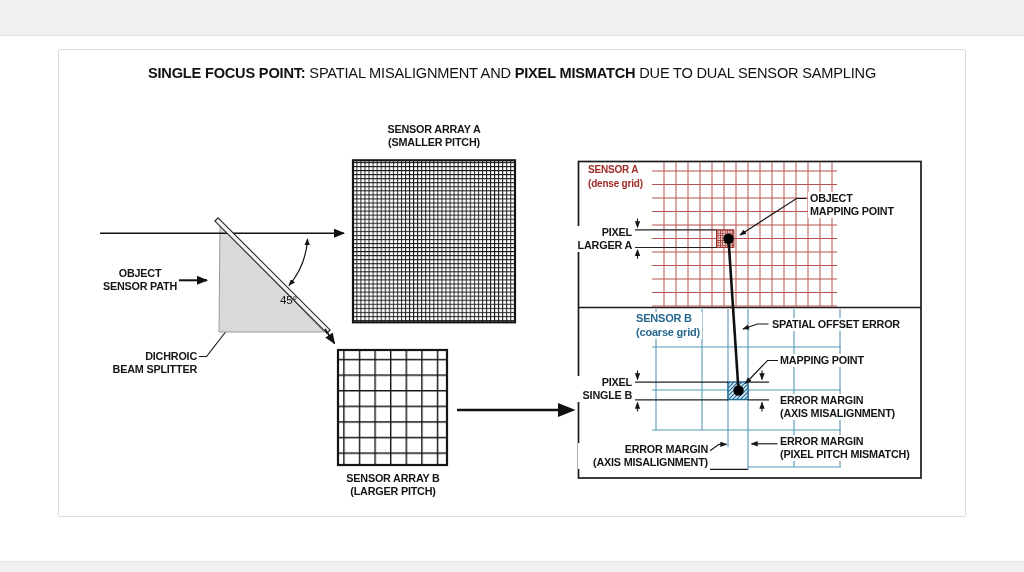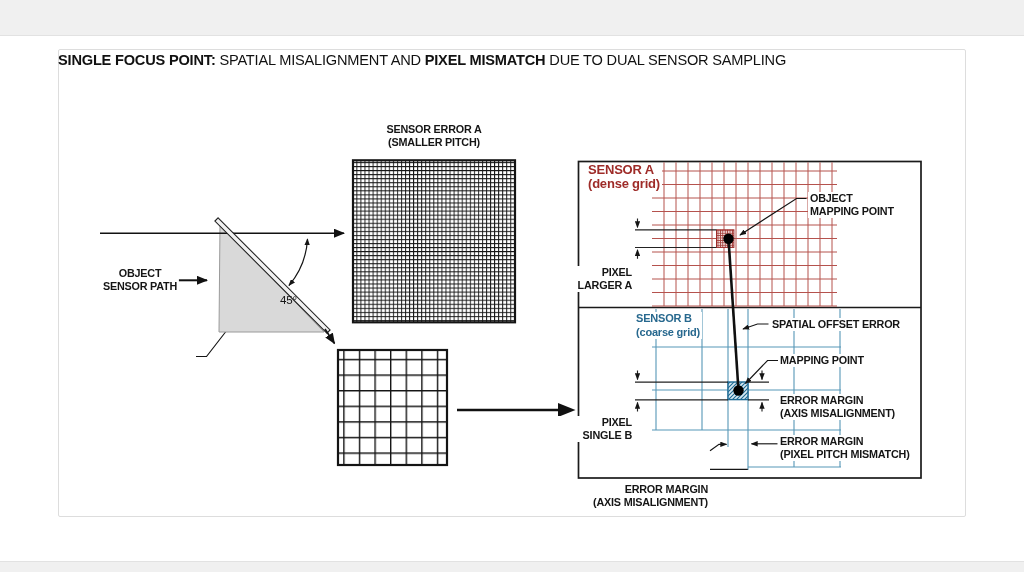--- a/index.html
+++ b/index.html
@@ -17,7 +17,7 @@
   .rt{text-align:right;margin-top:40px;}
   .red{color:#9e2b28;font-size:13px;line-height:13.5px;}
   .blue{color:#27688e;font-size:11px;line-height:13.5px;margin-left:48px;}
-  #title{position:absolute;left:58px;top:52px;width:908px;text-align:left;
+  #title{position:absolute;left:58px;top:65px;width:908px;text-align:center;
          color:#111;font-size:14.6px;letter-spacing:-0.2px;white-space:nowrap;}
   #title b{font-weight:bold;} #title span{font-weight:normal;}
   #angle-lbl{font-weight:normal;font-size:11.5px;background:transparent;margin-top:44px;}

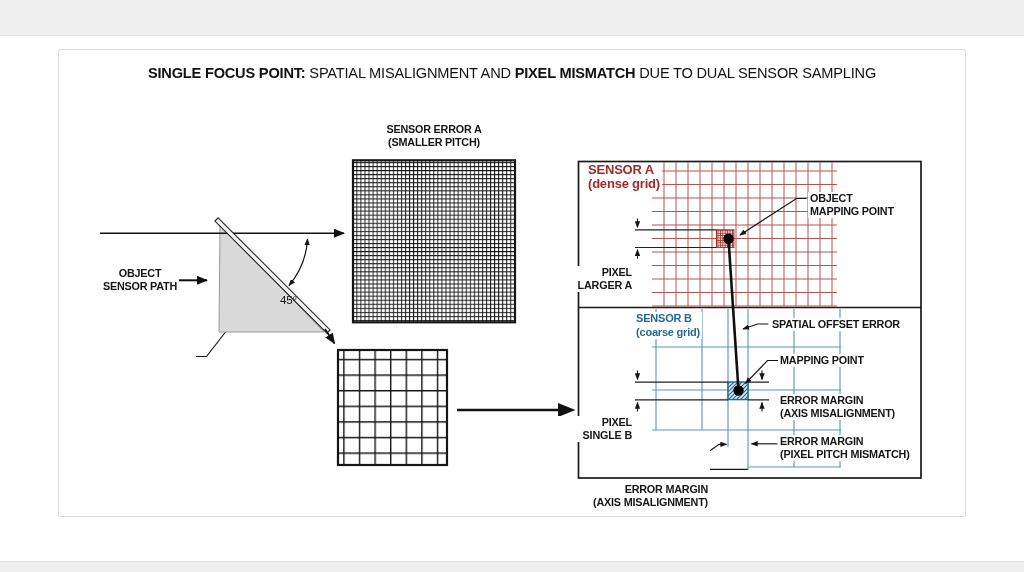--- a/index.html
+++ b/index.html
@@ -127,7 +127,7 @@
   </div>
 
   <div class="lbl ctr" style="left:434px;top:122.5px;">
-    <div>SENSOR ERROR A</div>
+    <div>SENSOR ARRAY A</div>
     <div>(SMALLER PITCH)</div>
   </div>
 

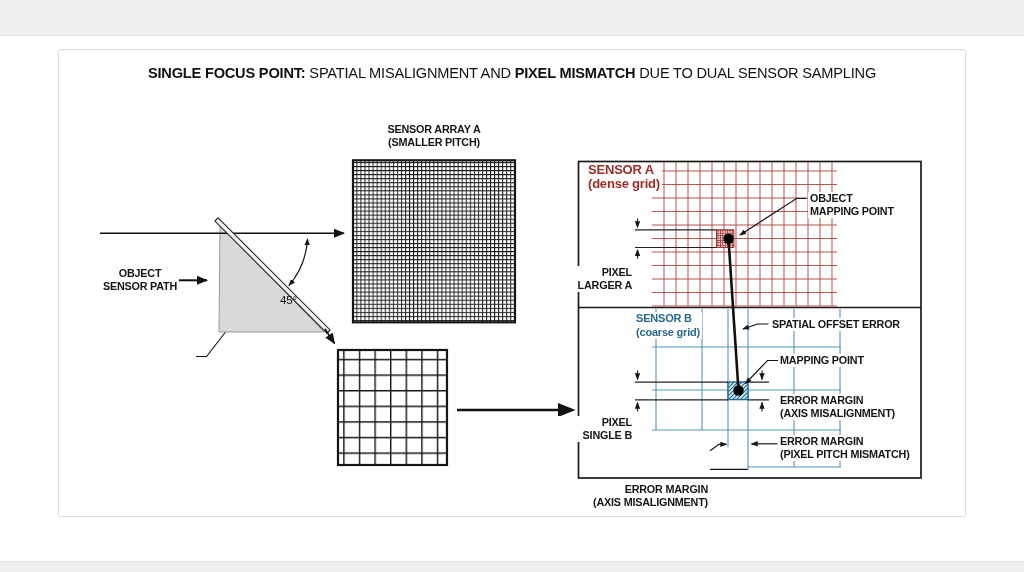--- a/index.html
+++ b/index.html
@@ -15,7 +15,7 @@
        font-size:10.8px;line-height:13px;letter-spacing:-0.2px;white-space:nowrap;padding:0 2px;}
   .ctr{transform:translateX(-50%);text-align:center;}
   .rt{text-align:right;margin-top:40px;}
-  .red{color:#9e2b28;font-size:13px;line-height:13.5px;}
+  .red{color:#9e2b28;font-size:10px;line-height:13.5px;}
   .blue{color:#27688e;font-size:11px;line-height:13.5px;margin-left:48px;}
   #title{position:absolute;left:58px;top:65px;width:908px;text-align:center;
          color:#111;font-size:14.6px;letter-spacing:-0.2px;white-space:nowrap;}

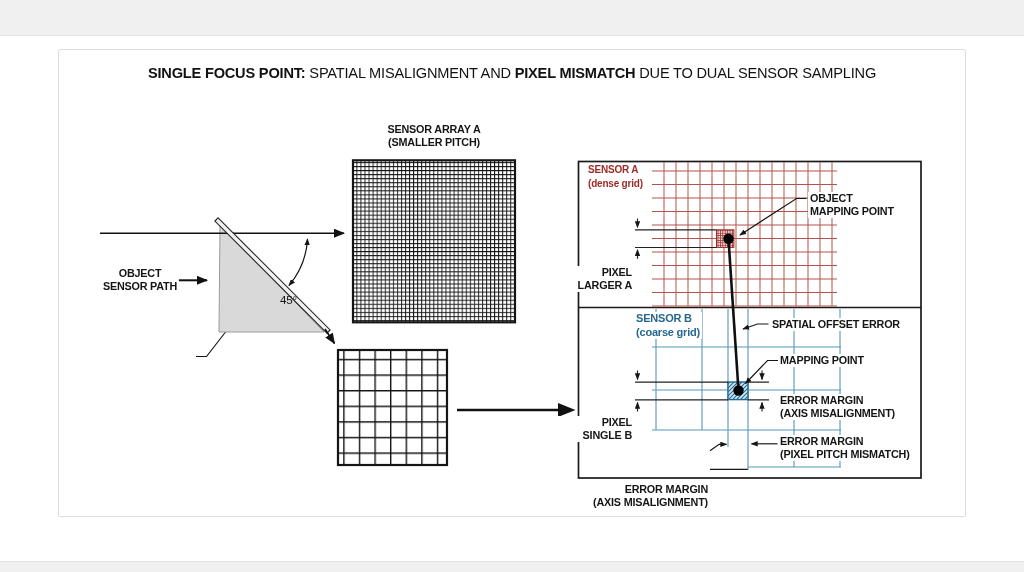--- a/index.html
+++ b/index.html
@@ -14,7 +14,7 @@
   .lbl{position:absolute;background:#fff;color:#151515;font-weight:bold;
        font-size:10.8px;line-height:13px;letter-spacing:-0.2px;white-space:nowrap;padding:0 2px;}
   .ctr{transform:translateX(-50%);text-align:center;}
-  .rt{text-align:right;margin-top:40px;}
+  .rt{text-align:right;}
   .red{color:#9e2b28;font-size:10px;line-height:13.5px;}
   .blue{color:#27688e;font-size:11px;line-height:13.5px;margin-left:48px;}
   #title{position:absolute;left:58px;top:65px;width:908px;text-align:center;

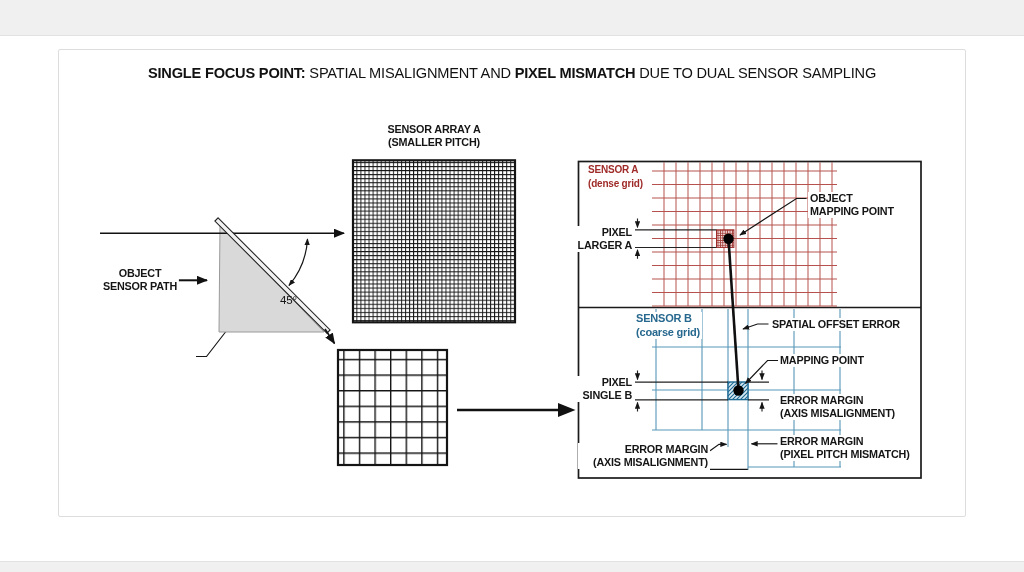--- a/index.html
+++ b/index.html
@@ -137,6 +137,10 @@
     <div>SENSOR PATH</div>
   </div>
 
+  <div class="lbl rt" style="left:75px;top:350px;width:120px;">
+    <div>DICHROIC</div>
+    <div>BEAM SPLITTER</div>
+  </div>
 
   <div class="lbl" id="angle-lbl" style="left:278px;top:250px;">45°</div>
 

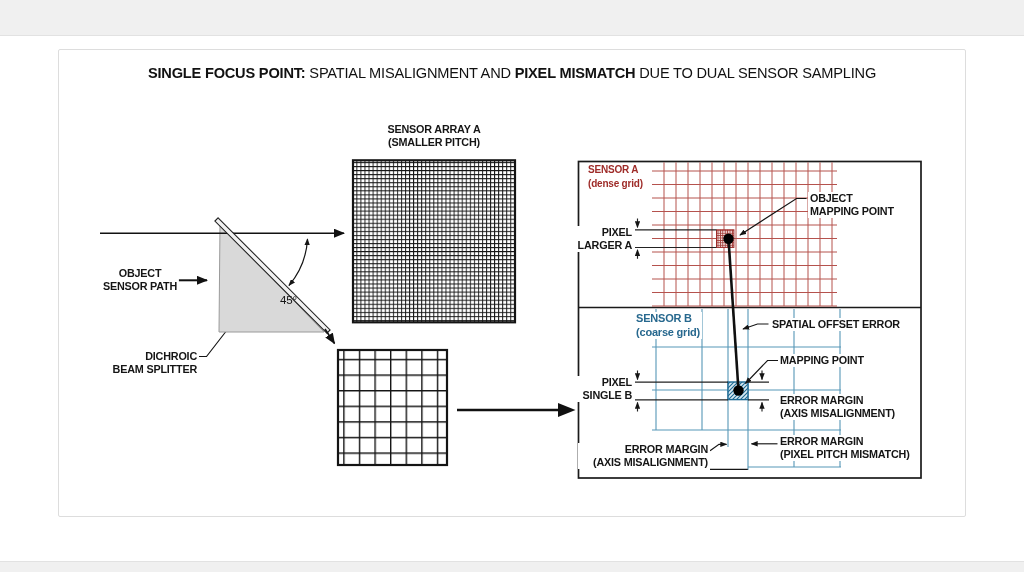--- a/index.html
+++ b/index.html
@@ -131,6 +131,10 @@
     <div>(SMALLER PITCH)</div>
   </div>
 
+  <div class="lbl ctr" style="left:393px;top:471.5px;">
+    <div>SENSOR ARRAY B</div>
+    <div>(LARGER PITCH)</div>
+  </div>
 
   <div class="lbl ctr" style="left:140px;top:266.5px;">
     <div>OBJECT</div>

